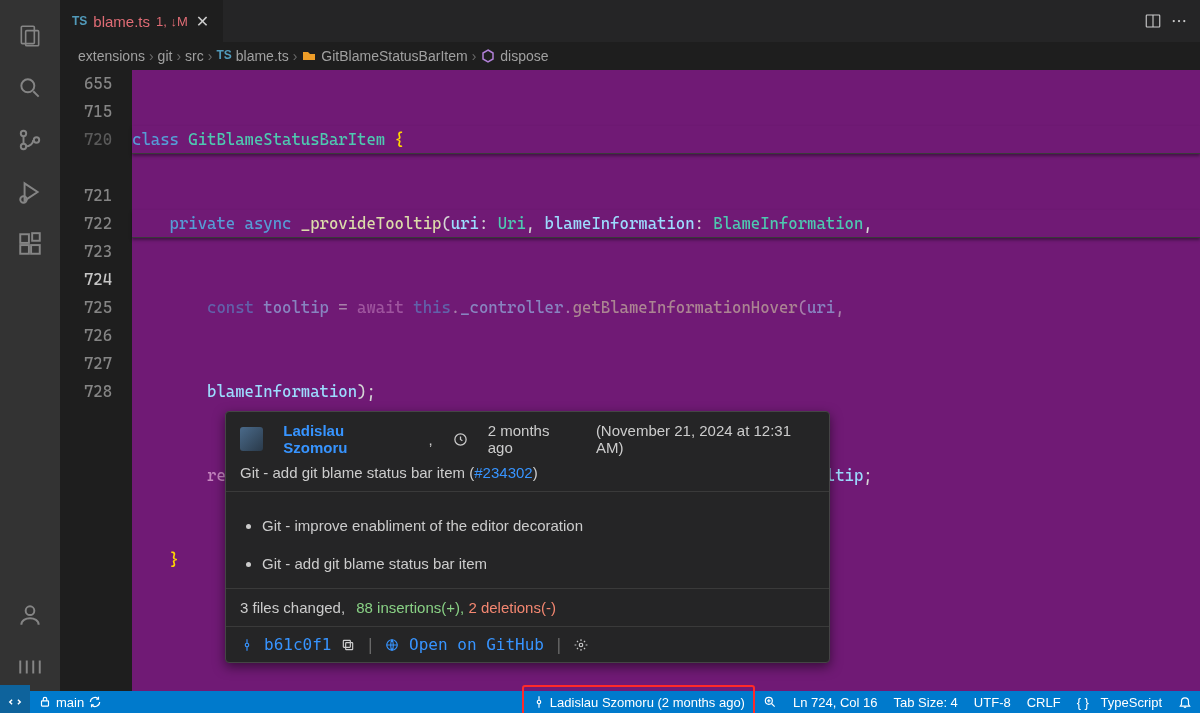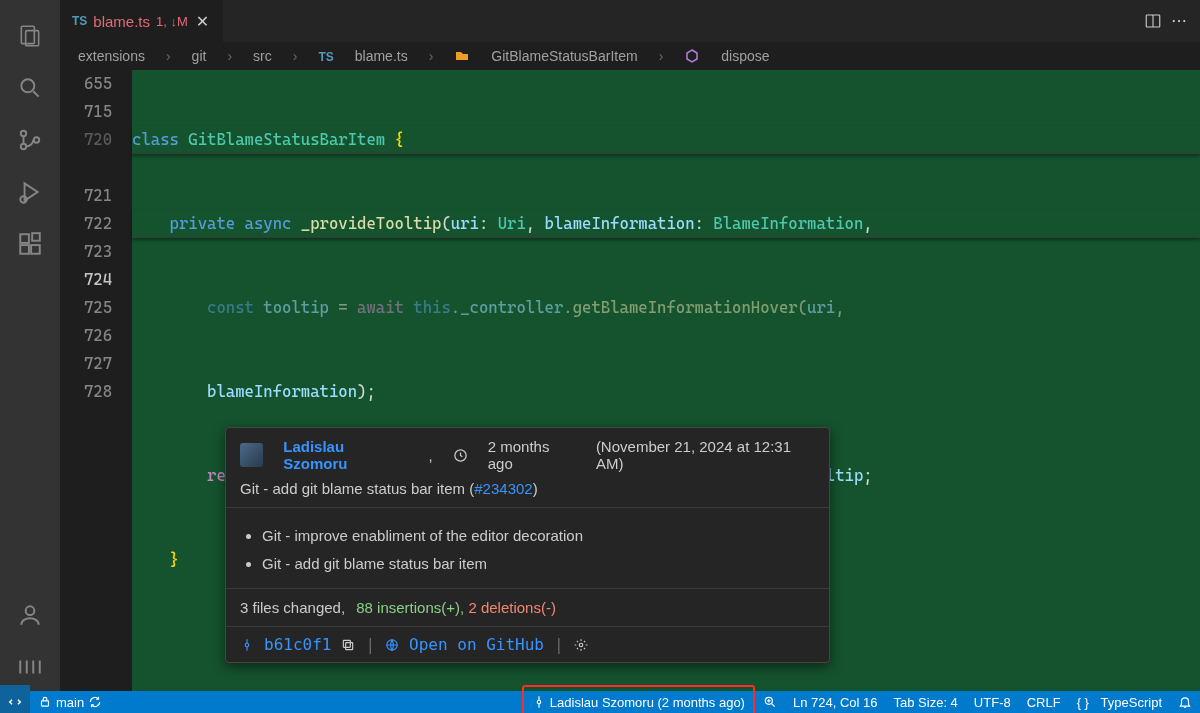--- a/index.html
+++ b/index.html
@@ -35,7 +35,7 @@
       position: absolute;
       left: 60px; top: 0; right: 0; bottom: 22px;
       display: flex; flex-direction: column;
-      background: #14532d;
+      background: #701a75;
     }
     .tab-bar {
       height: 42px;

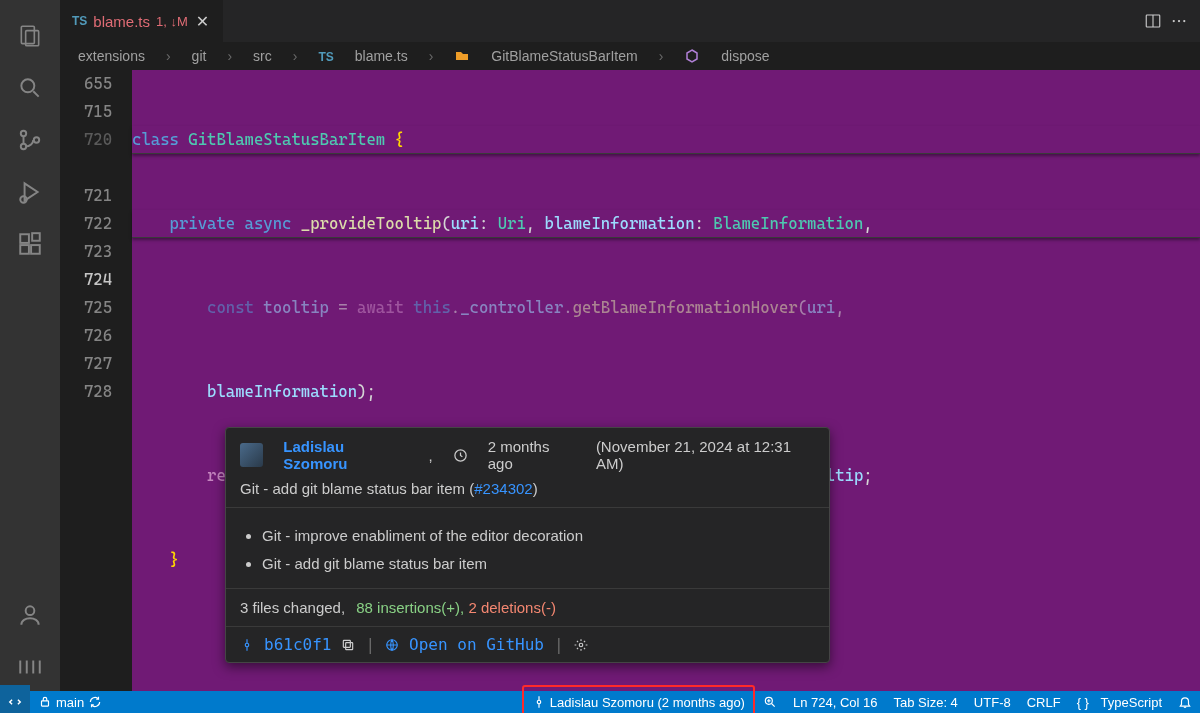--- a/index.html
+++ b/index.html
@@ -62,7 +62,7 @@
       padding: 6px 18px;
       font-size: 14px;
       color: #a0a0a0;
-      display: flex; align-items: flex-end; gap: 21px;
+      display: flex; align-items: flex-start; gap: 4px;
       background: #1e1e1e;
     }
     .breadcrumb .sep { color: #6a6a6a; }

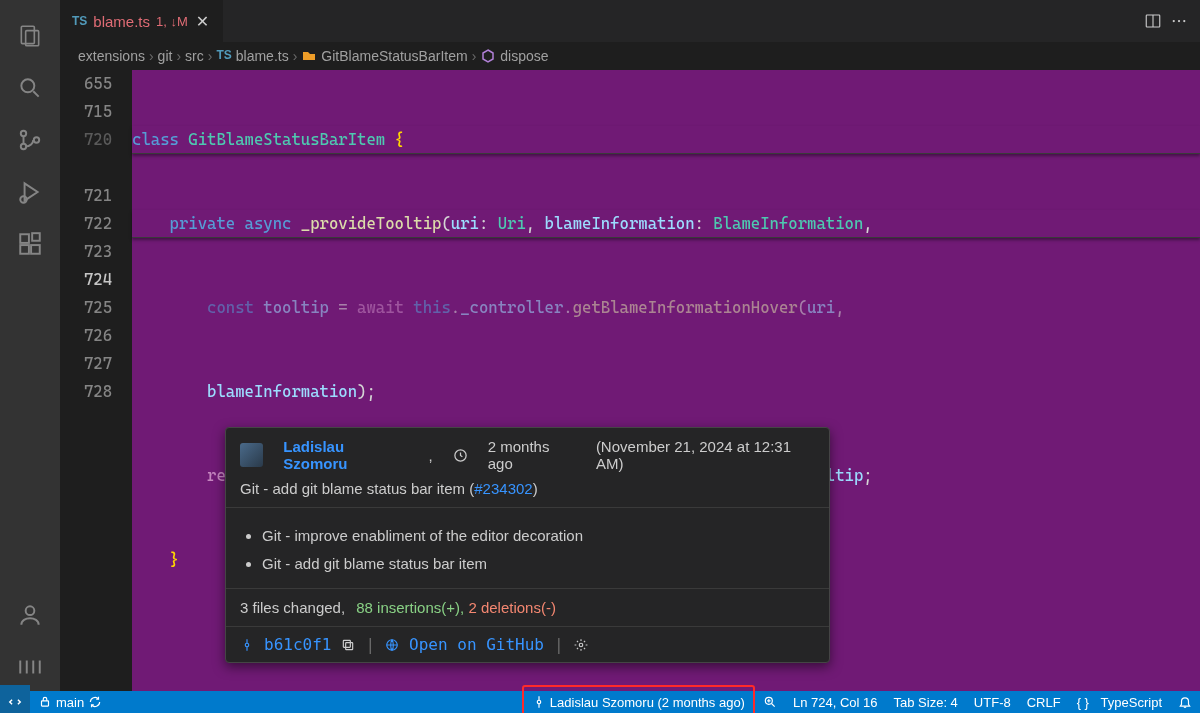--- a/index.html
+++ b/index.html
@@ -128,7 +128,7 @@
     .hover-title { margin-top: 8px; }
     .issue-link { color: #3794ff; }
     .hover-list { padding-left: 22px; margin-top: 4px; }
-    .hover-list li { list-style: disc; line-height: 28px; }
+    .hover-list li { list-style: disc; line-height: 28px; margin-top: 10px; }
     .diff-stat { color: #cccccc; }
     .insertions { color: #89d185; margin-left: 7px; }
     .deletions { color: #f48771; }

